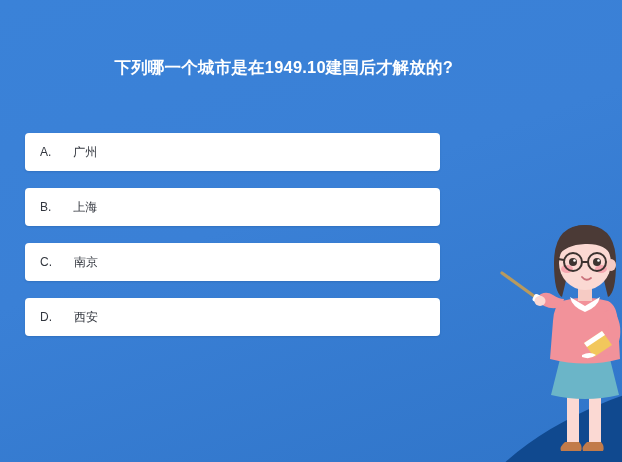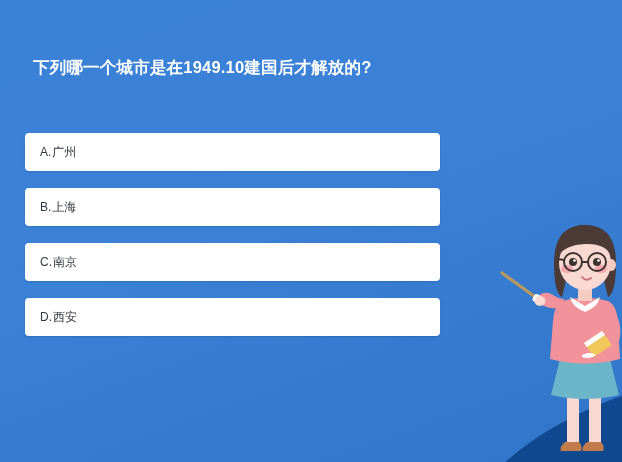--- a/index.html
+++ b/index.html
@@ -20,6 +20,7 @@
     height: 462px;
     background: linear-gradient(160deg, #3a82d8 0%, #3a80d6 45%, #3075c9 100%);
     overflow: hidden;
+    text-align: right;
   }
 
   

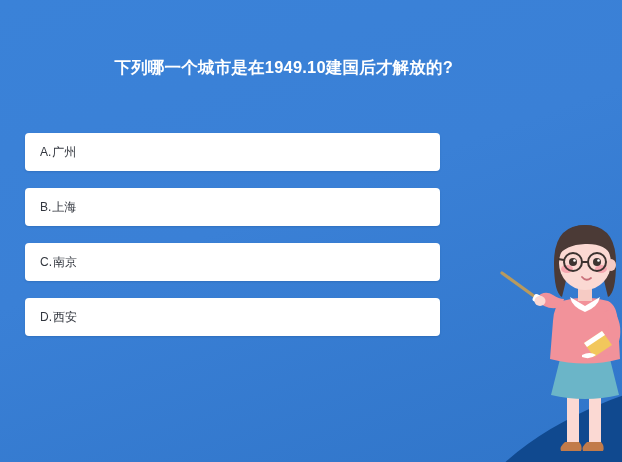--- a/index.html
+++ b/index.html
@@ -74,7 +74,7 @@
     font-weight: normal;
   }
   .option-text {
-    margin-left: 1px;
+    margin-left: 22px;
     color: #33373f;
     font-size: 12px;
   }

